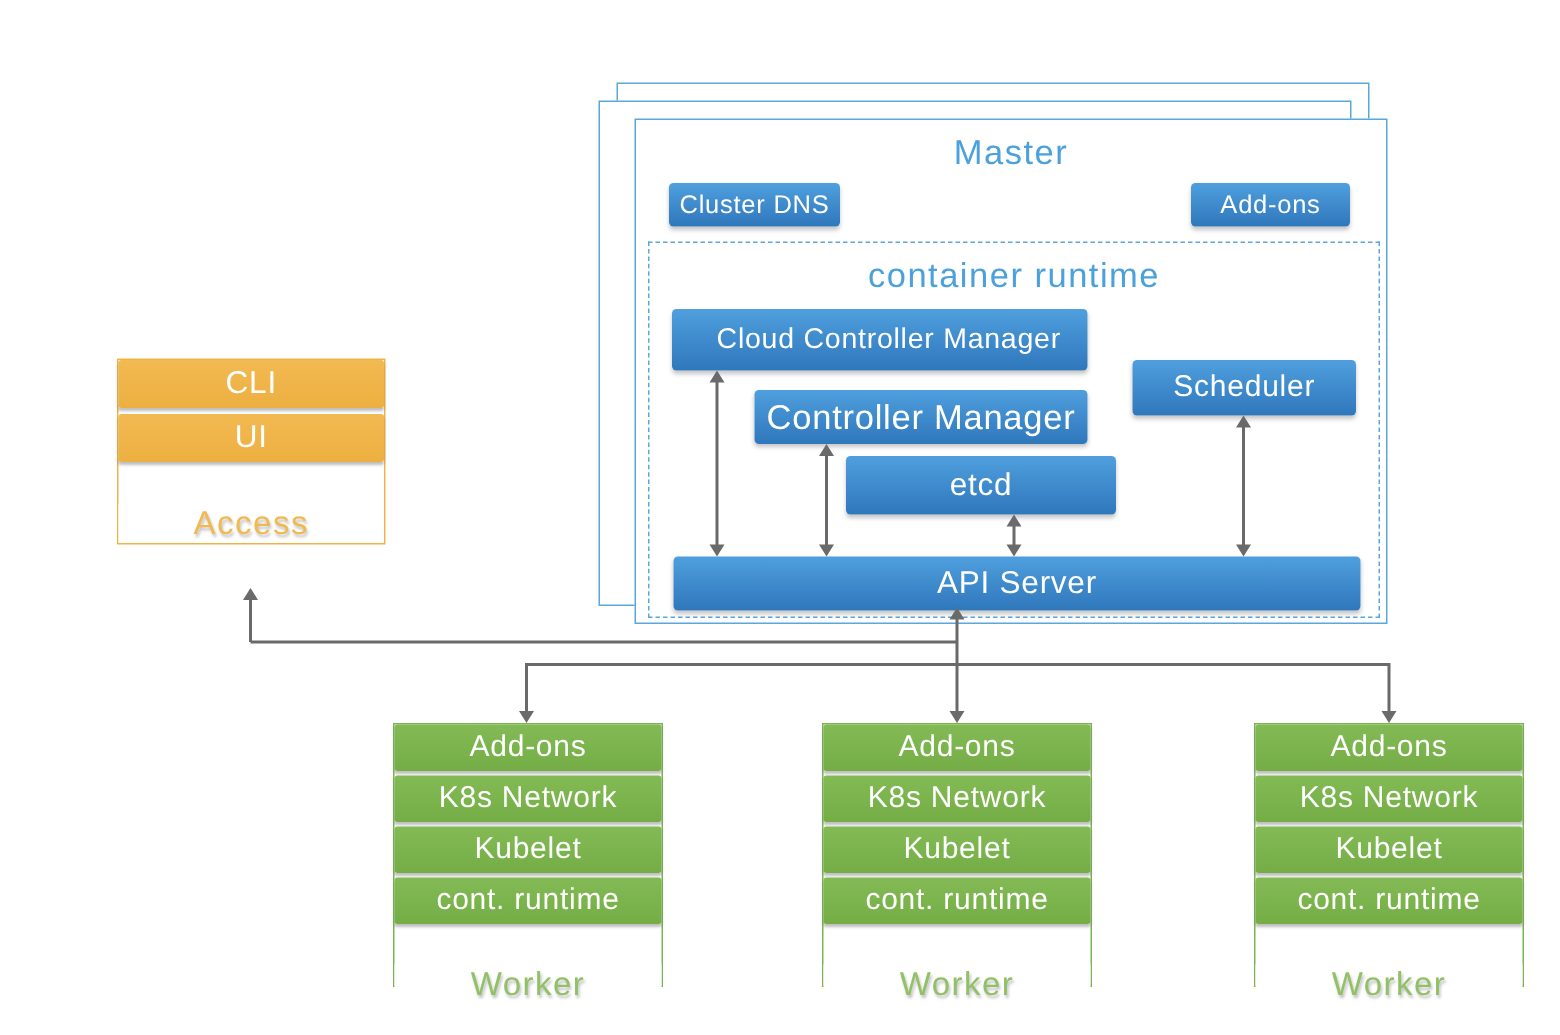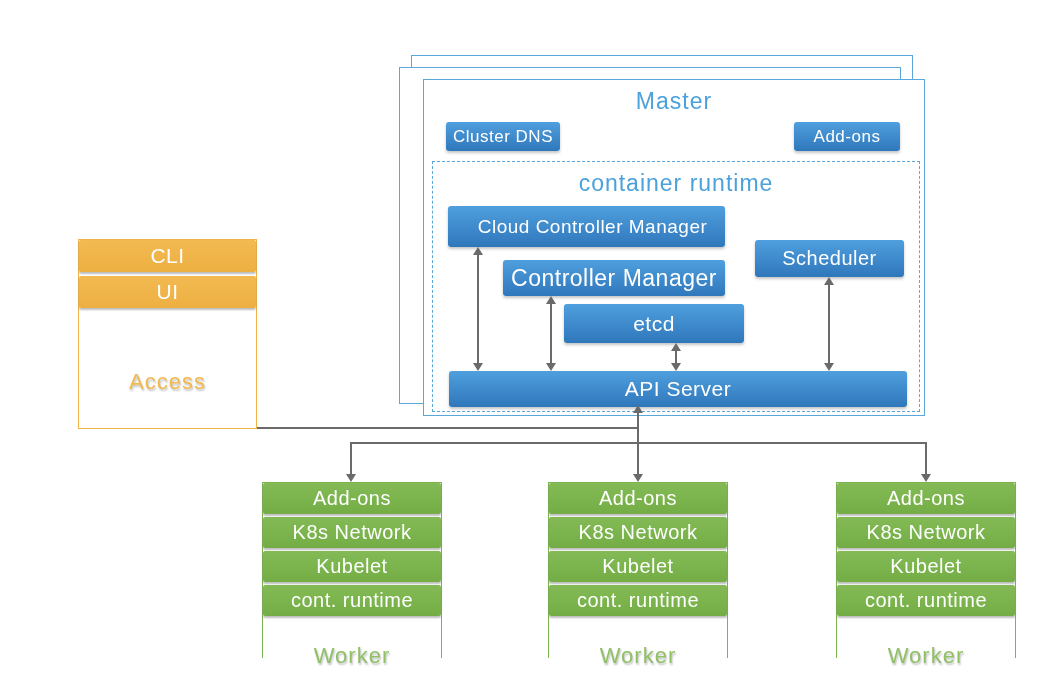--- a/index.html
+++ b/index.html
@@ -40,7 +40,7 @@
 
   
   .stack{position:absolute;display:flex;flex-direction:column;background:#fff;}
-  .access-stack{left:78px;top:239px;width:179px;height:190px;border:1px solid var(--orange);gap:4px;}
+  .access-stack{left:78px;top:239px;width:179px;height:124px;border:1px solid var(--orange);gap:4px;}
   .orow{height:32px;flex:0 0 32px;background:linear-gradient(180deg,var(--orange-top),var(--orange-bot));color:#fff;font-size:21px;letter-spacing:.5px;display:flex;align-items:center;justify-content:center;border-radius:2px;box-shadow:0 2px 2px rgba(110,110,110,.45);}
   .stack-label{flex:1;display:flex;align-items:center;justify-content:center;font-size:22px;letter-spacing:1px;background:#fff;margin-top:24px;}
   .access-stack .stack-label{color:var(--orange-text);text-shadow:1px 2px 2px rgba(100,100,100,.4);}

